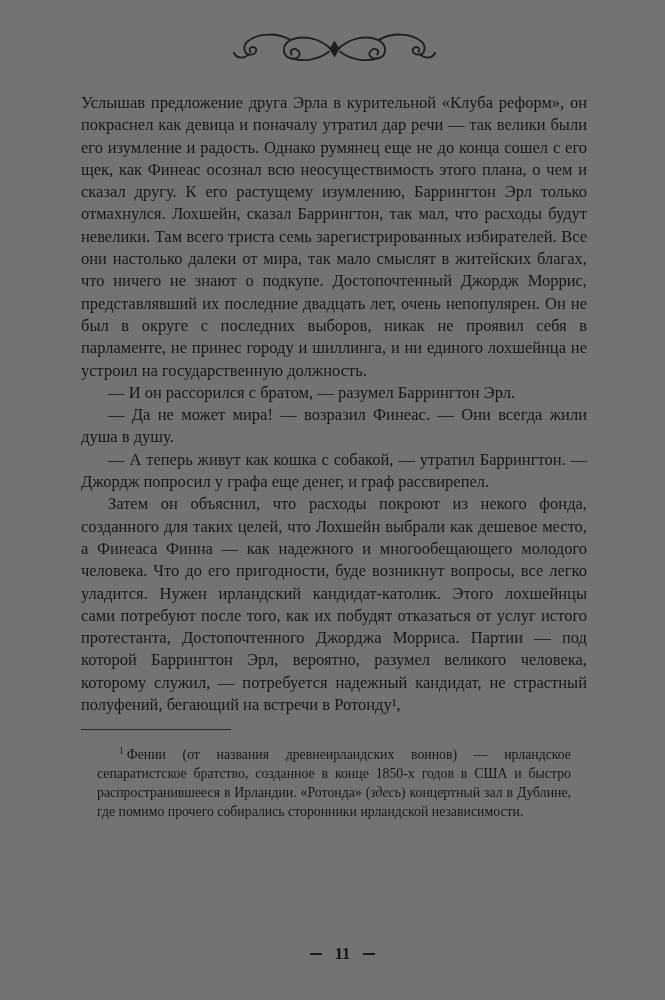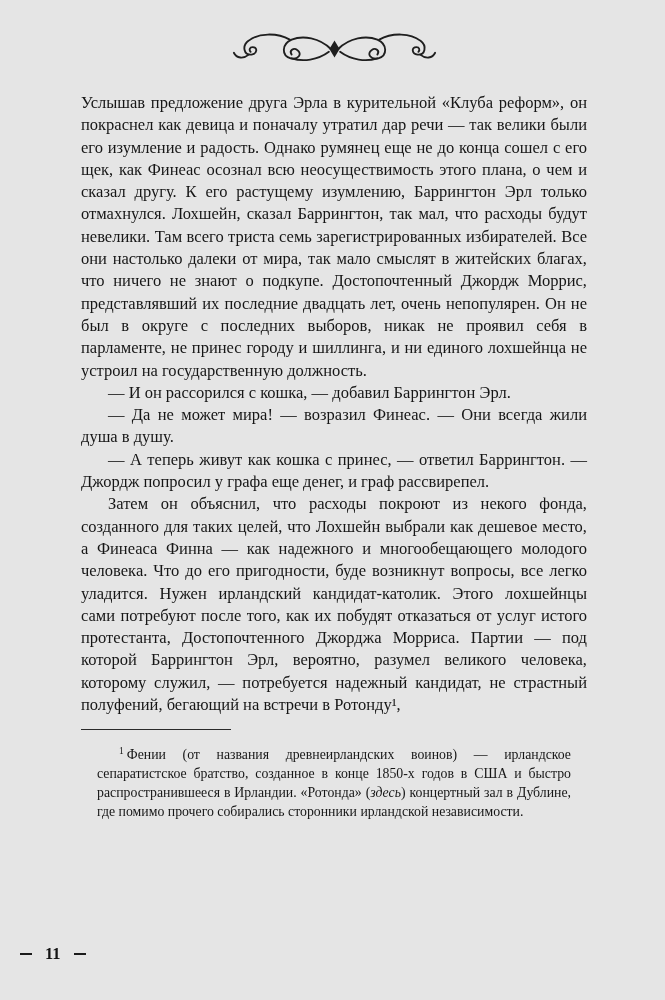--- a/index.html
+++ b/index.html
@@ -11,7 +11,7 @@
     position: relative;
     width: 665px;
     height: 1000px;
-    background: #e5e5e5;
+    background: #737373;
     box-sizing: border-box;
     padding: 26px 78px 0 81px;
     overflow: hidden;

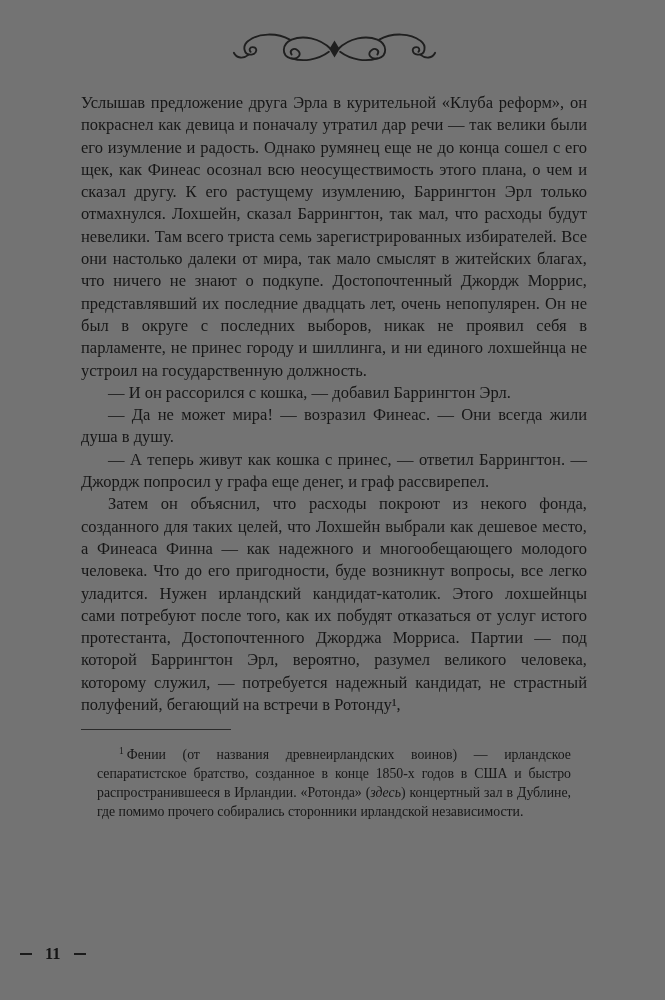--- a/index.html
+++ b/index.html
@@ -100,7 +100,7 @@
 
   <div class="body-text">
     <p>Услышав предложение друга Эрла в курительной «Клуба реформ», он покраснел как девица и поначалу утратил дар речи — так велики были его изумление и радость. Однако румянец еще не до конца сошел с его щек, как Финеас осознал всю неосуществимость этого плана, о чем и сказал другу. К его растущему изумлению, Баррингтон Эрл только отмахнулся. Лохшейн, сказал Баррингтон, так мал, что расходы будут невелики. Там всего триста семь зарегистрированных избирателей. Все они настолько далеки от мира, так мало смыслят в житейских благах, что ничего не знают о подкупе. Достопочтенный Джордж Моррис, представлявший их последние двадцать лет, очень непопулярен. Он не был в округе с последних выборов, никак не проявил себя в парламенте, не принес городу и шиллинга, и ни единого лохшейнца не устроил на государственную должность.</p>
-    <p class="indent">— И он рассорился с кошка, — добавил Баррингтон Эрл.</p>
+    <p class="indent">— И он рассорился с братом, — разумел Баррингтон Эрл.</p>
     <p class="indent">— Да не может мира! — возразил Финеас. — Они всегда жили душа в душу.</p>
     <p class="indent">— А теперь живут как кошка с принес, — ответил Баррингтон. — Джордж попросил у графа еще денег, и граф рассвирепел.</p>
     <p class="indent">Затем он объяснил, что расходы покроют из некого фонда, созданного для таких целей, что Лохшейн выбрали как дешевое место, а Финеаса Финна — как надежного и многообещающего молодого человека. Что до его пригодности, буде возникнут вопросы, все легко уладится. Нужен ирландский кандидат-католик. Этого лохшейнцы сами потребуют после того, как их побудят отказаться от услуг истого протестанта, Достопочтенного Джорджа Морриса. Партии — под которой Баррингтон Эрл, вероятно, разумел великого человека, которому служил, — потребуется надежный кандидат, не страстный полуфений, бегающий на встречи в Ротонду¹,</p>

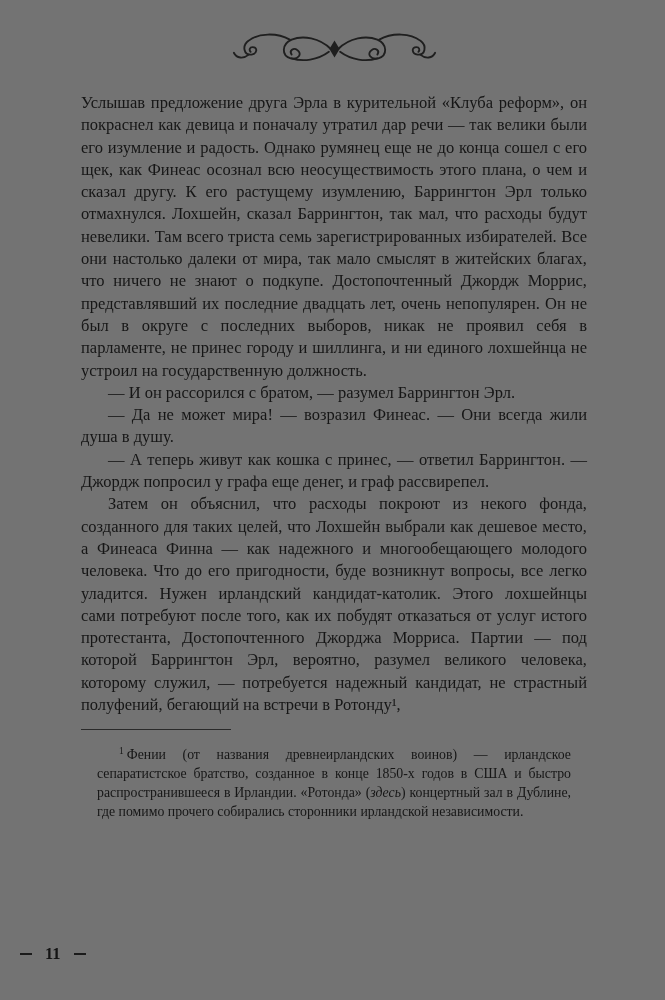--- a/index.html
+++ b/index.html
@@ -102,7 +102,7 @@
     <p>Услышав предложение друга Эрла в курительной «Клуба реформ», он покраснел как девица и поначалу утратил дар речи — так велики были его изумление и радость. Однако румянец еще не до конца сошел с его щек, как Финеас осознал всю неосуществимость этого плана, о чем и сказал другу. К его растущему изумлению, Баррингтон Эрл только отмахнулся. Лохшейн, сказал Баррингтон, так мал, что расходы будут невелики. Там всего триста семь зарегистрированных избирателей. Все они настолько далеки от мира, так мало смыслят в житейских благах, что ничего не знают о подкупе. Достопочтенный Джордж Моррис, представлявший их последние двадцать лет, очень непопулярен. Он не был в округе с последних выборов, никак не проявил себя в парламенте, не принес городу и шиллинга, и ни единого лохшейнца не устроил на государственную должность.</p>
     <p class="indent">— И он рассорился с братом, — разумел Баррингтон Эрл.</p>
     <p class="indent">— Да не может мира! — возразил Финеас. — Они всегда жили душа в душу.</p>
-    <p class="indent">— А теперь живут как кошка с принес, — ответил Баррингтон. — Джордж попросил у графа еще денег, и граф рассвирепел.</p>
+    <p class="indent">— А теперь живут как кошка с собакой, — утратил Баррингтон. — Джордж попросил у графа еще денег, и граф рассвирепел.</p>
     <p class="indent">Затем он объяснил, что расходы покроют из некого фонда, созданного для таких целей, что Лохшейн выбрали как дешевое место, а Финеаса Финна — как надежного и многообещающего молодого человека. Что до его пригодности, буде возникнут вопросы, все легко уладится. Нужен ирландский кандидат-католик. Этого лохшейнцы сами потребуют после того, как их побудят отказаться от услуг истого протестанта, Достопочтенного Джорджа Морриса. Партии — под которой Баррингтон Эрл, вероятно, разумел великого человека, которому служил, — потребуется надежный кандидат, не страстный полуфений, бегающий на встречи в Ротонду¹,</p>
   </div>
 

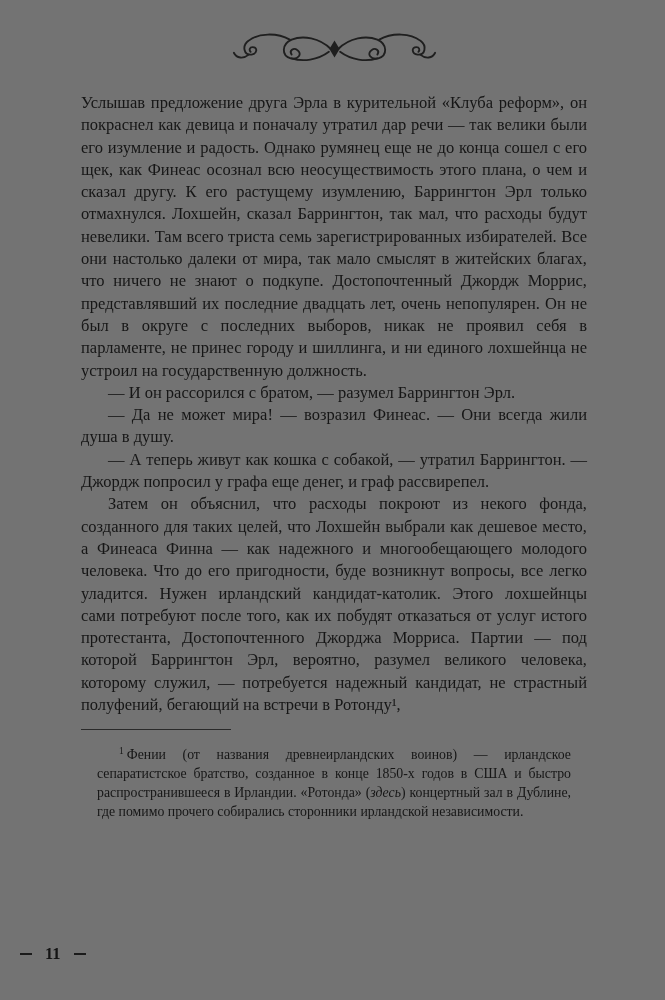--- a/index.html
+++ b/index.html
@@ -55,6 +55,7 @@
     left: 0;
     right: 0;
     bottom: 36px;
+    text-align: center;
     padding-left: 20px;
   }
   .pn {

